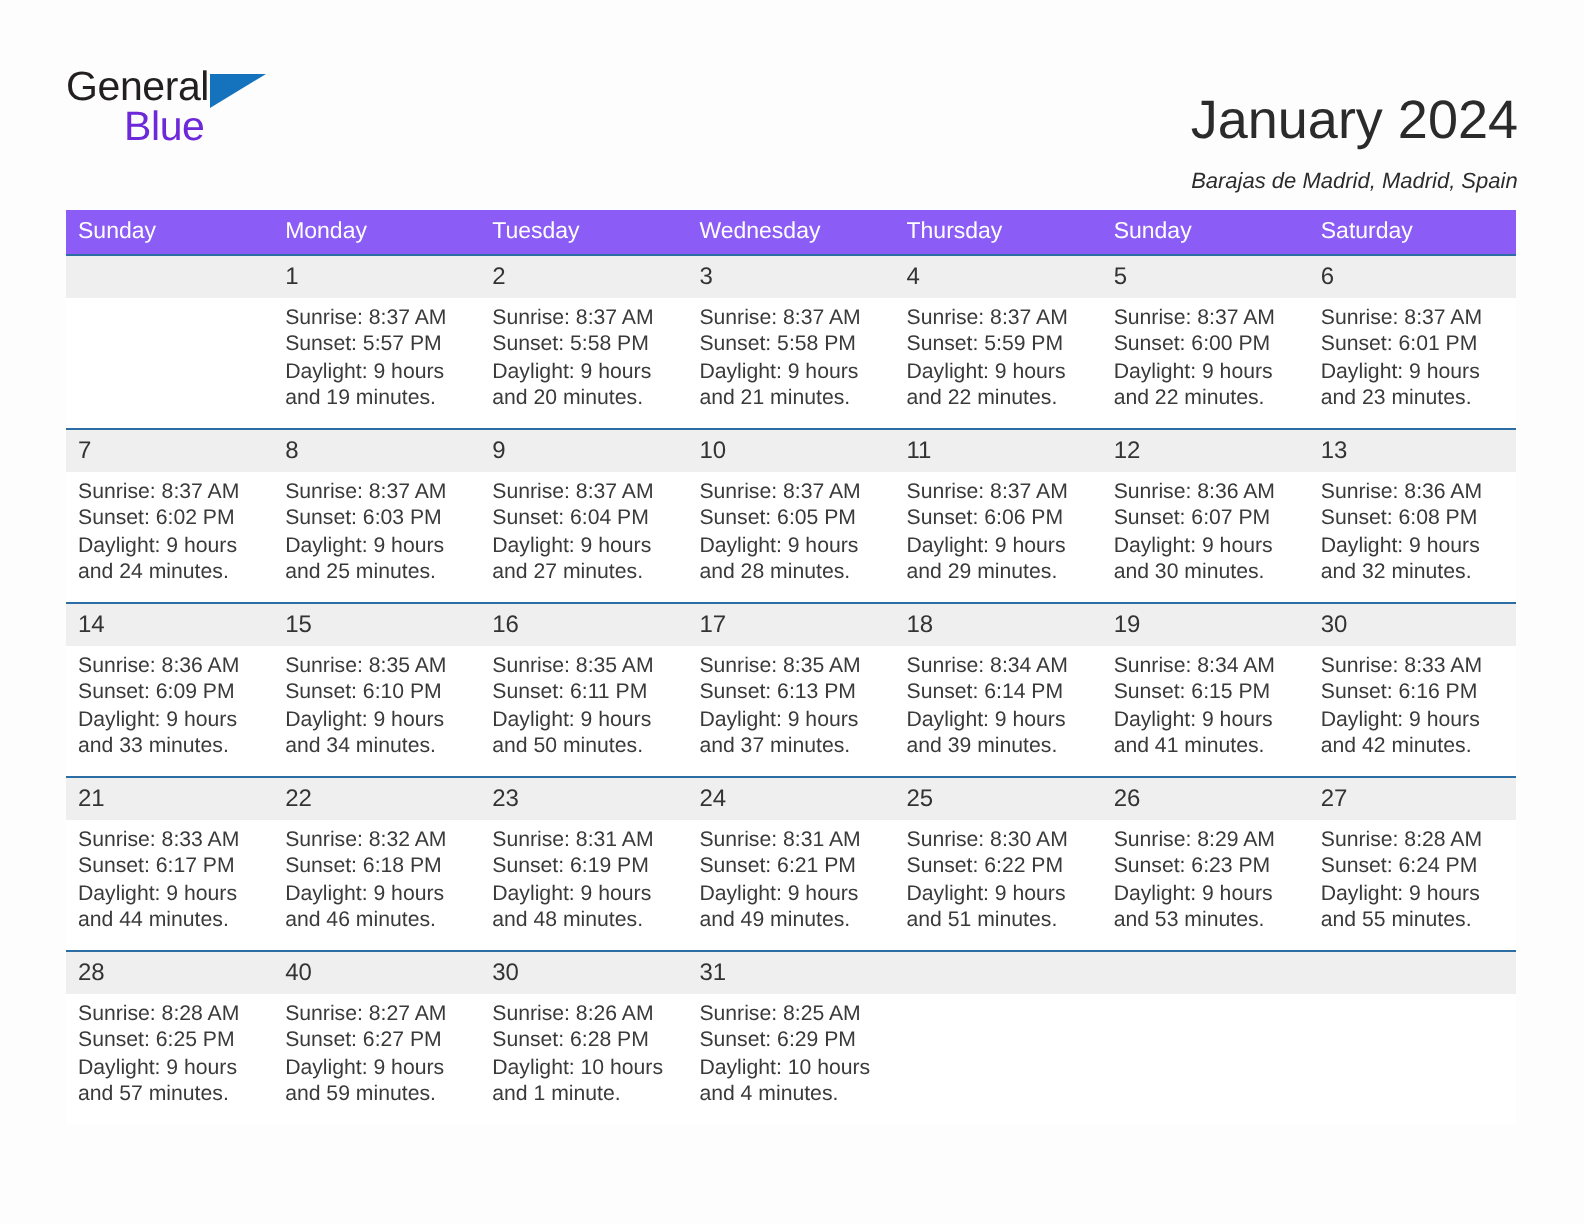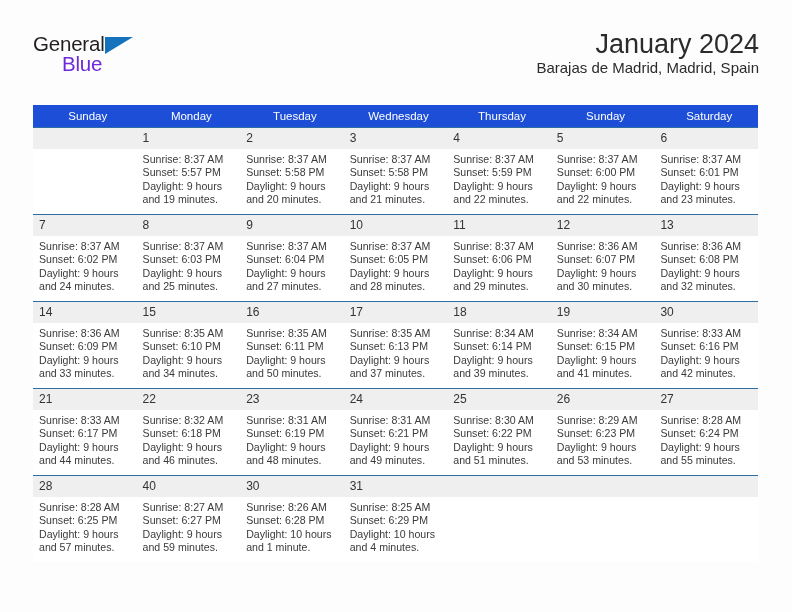--- a/index.html
+++ b/index.html
@@ -67,8 +67,8 @@
   .title-block {
     position: absolute;
     right: 0;
-    top: 0;
-    text-align: right;
+    top: 16px;
+    text-align: center;
   }
   .cal-title {
     font-size: 27px;

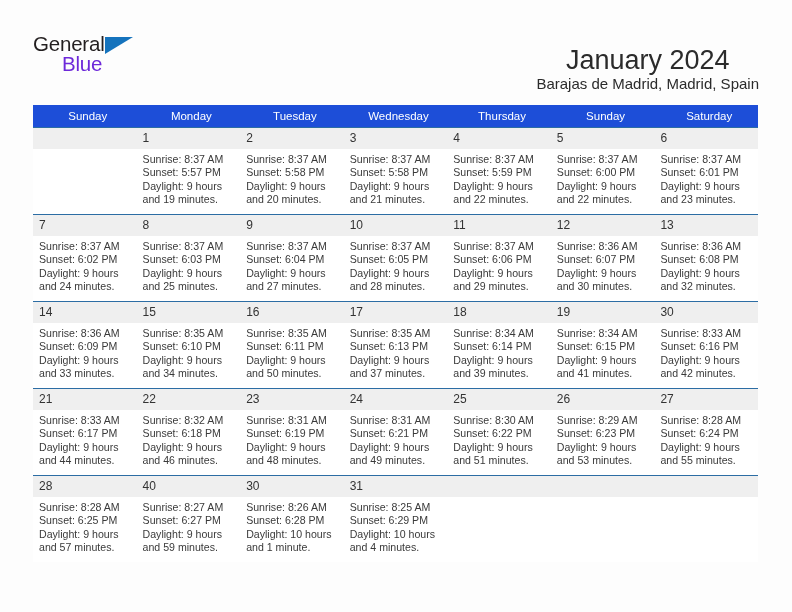--- a/index.html
+++ b/index.html
@@ -77,10 +77,12 @@
     white-space: nowrap;
   }
   .cal-subtitle {
-    font-size: 15px;
+    margin-top: 7px;
+    font-size: 11px;
     color: #2b2b2b;
     line-height: 16px;
     white-space: nowrap;
+    font-style: italic;
   }
 
   

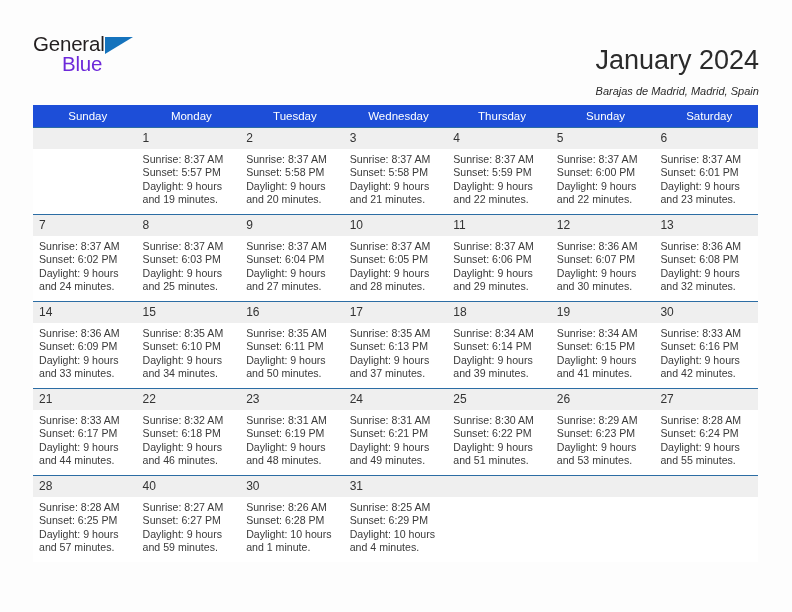--- a/index.html
+++ b/index.html
@@ -95,11 +95,11 @@
     table-layout: fixed;
   }
   .calendar th {
-    background: #1d4ed8;
+    background: #8b5cf6;
     color: #ffffff;
     font-size: 11.5px;
     font-weight: normal;
-    text-align: center;
+    text-align: left;
     padding: 4px 0 4px 6px;
     height: 14px;
     border: none;

